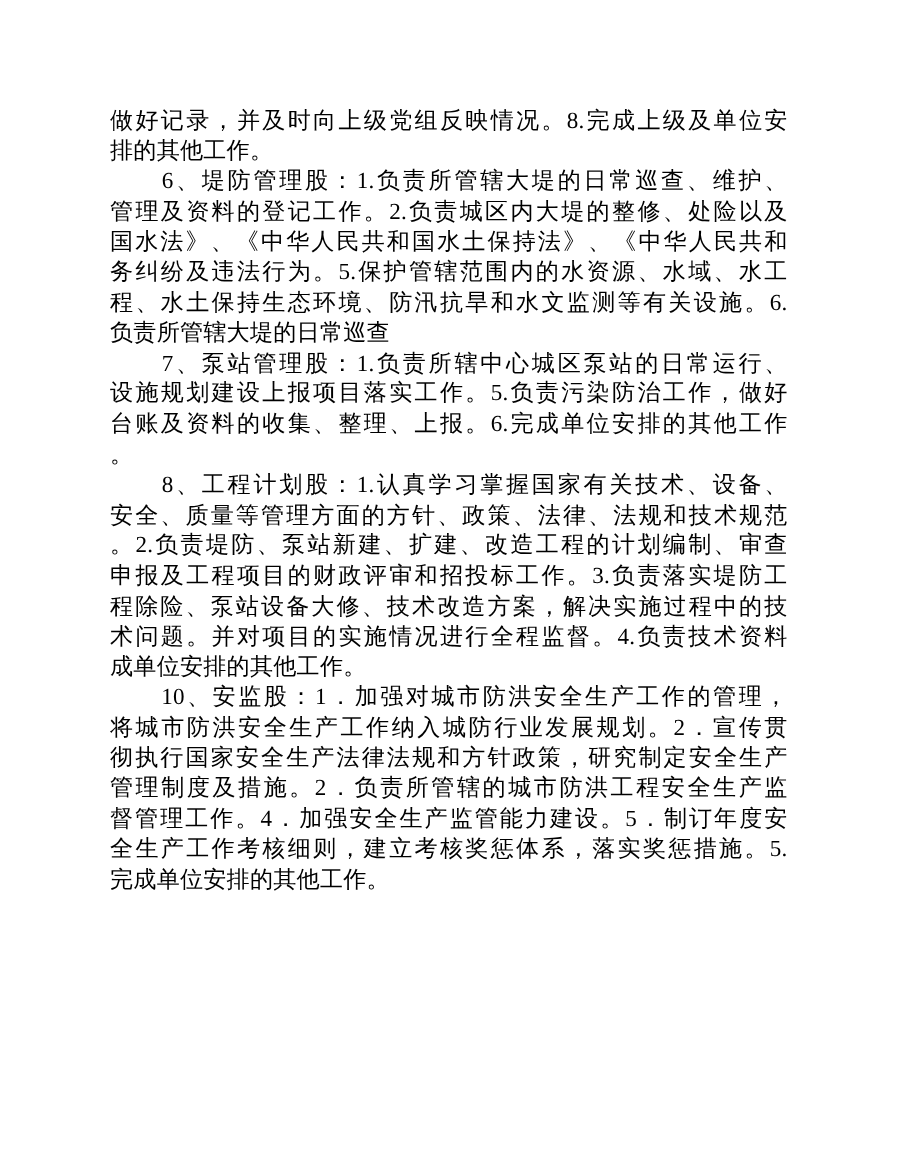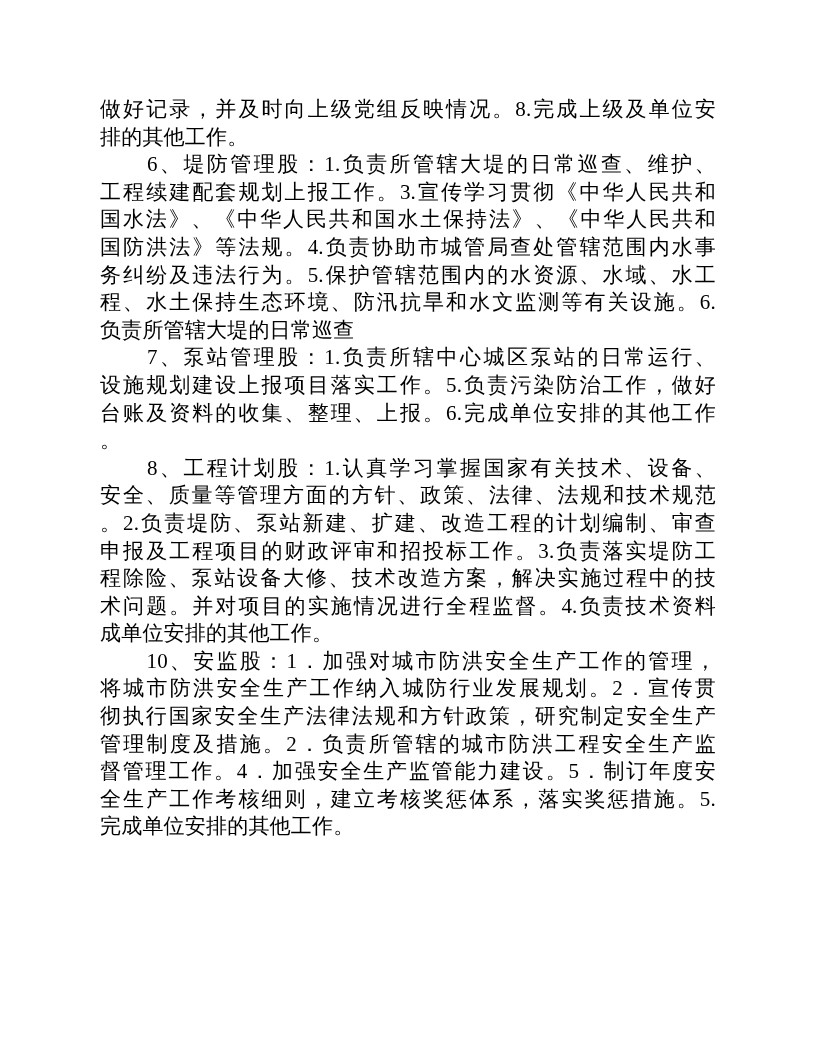--- a/index.html
+++ b/index.html
@@ -51,6 +51,7 @@
       </div>
       <div class="paragraph">
         <div class="text-line">　　6、堤防管理股：1.负责所管辖大堤的日常巡查、维护、</div>
+        <div class="text-line">管理及资料的登记工作。2.负责城区内大堤的整修、处险以及</div>
         <div class="text-line">工程续建配套规划上报工作。3.宣传学习贯彻《中华人民共和</div>
         <div class="text-line">国水法》、《中华人民共和国水土保持法》、《中华人民共和</div>
         <div class="text-line">国防洪法》等法规。4.负责协助市城管局查处管辖范围内水事</div>

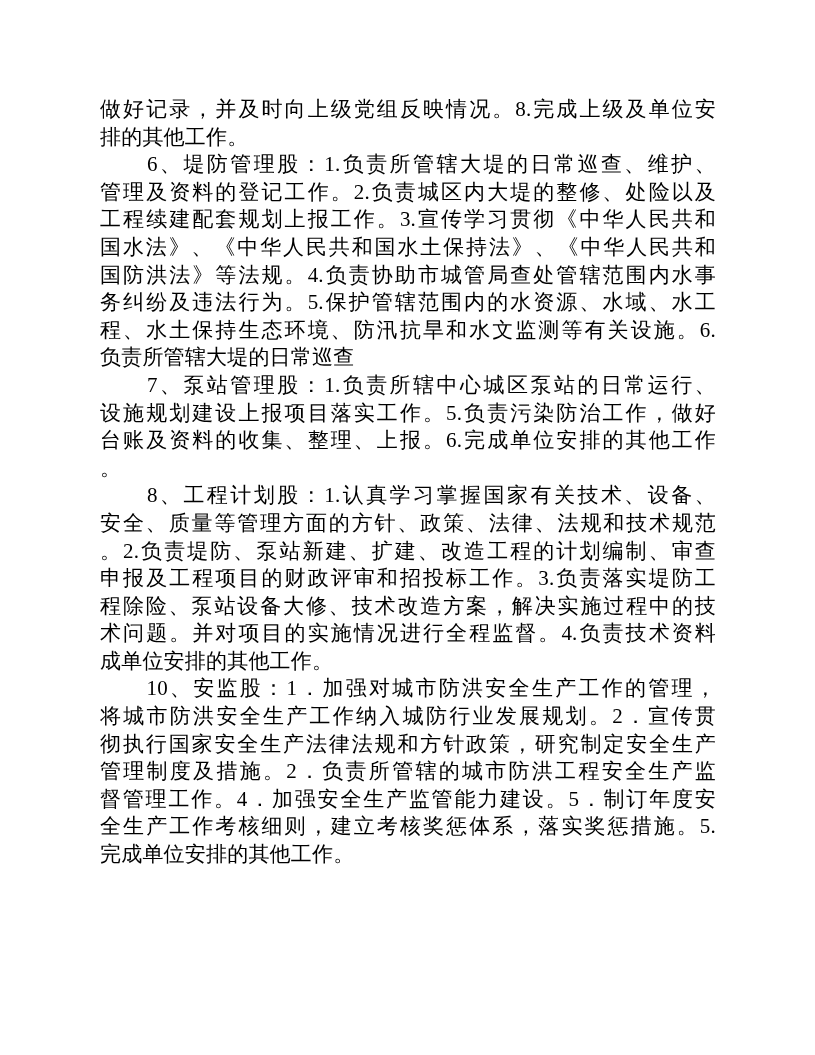--- a/index.html
+++ b/index.html
@@ -52,7 +52,6 @@
       <div class="paragraph">
         <div class="text-line">　　6、堤防管理股：1.负责所管辖大堤的日常巡查、维护、</div>
         <div class="text-line">管理及资料的登记工作。2.负责城区内大堤的整修、处险以及</div>
-        <div class="text-line">工程续建配套规划上报工作。3.宣传学习贯彻《中华人民共和</div>
         <div class="text-line">国水法》、《中华人民共和国水土保持法》、《中华人民共和</div>
         <div class="text-line">国防洪法》等法规。4.负责协助市城管局查处管辖范围内水事</div>
         <div class="text-line">务纠纷及违法行为。5.保护管辖范围内的水资源、水域、水工</div>

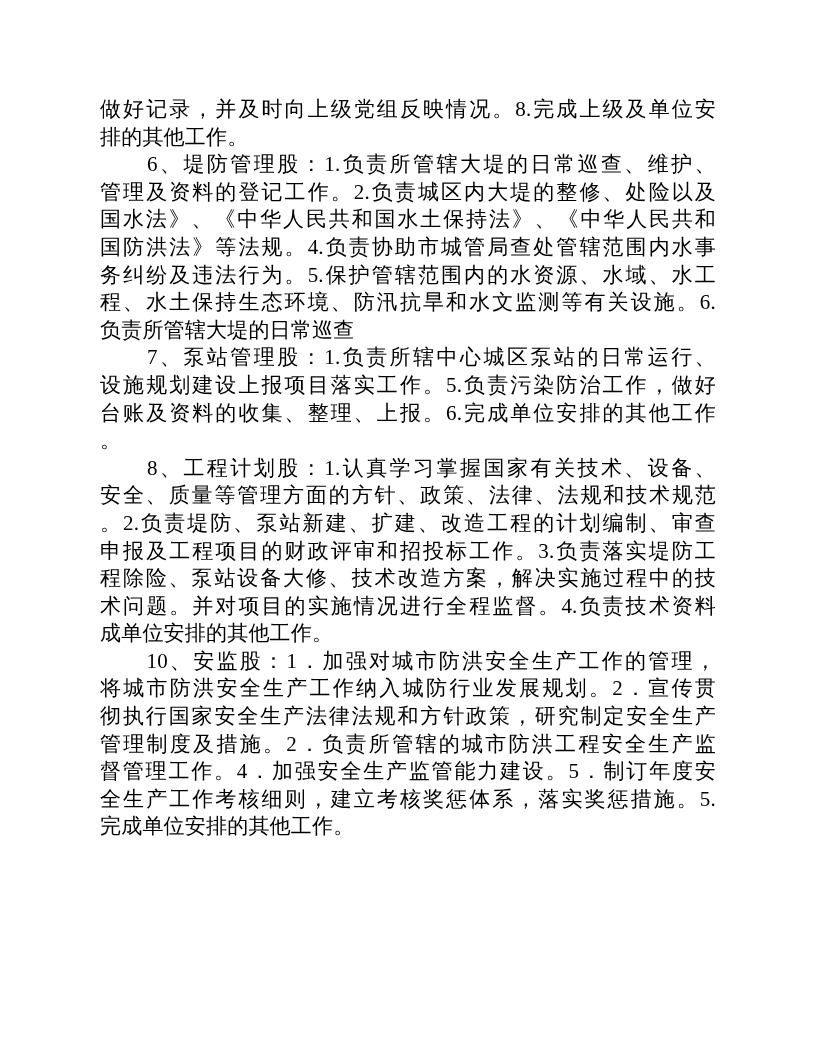--- a/index.html
+++ b/index.html
@@ -53,7 +53,6 @@
         <div class="text-line">　　6、堤防管理股：1.负责所管辖大堤的日常巡查、维护、</div>
         <div class="text-line">管理及资料的登记工作。2.负责城区内大堤的整修、处险以及</div>
         <div class="text-line">国水法》、《中华人民共和国水土保持法》、《中华人民共和</div>
-        <div class="text-line">国防洪法》等法规。4.负责协助市城管局查处管辖范围内水事</div>
         <div class="text-line">务纠纷及违法行为。5.保护管辖范围内的水资源、水域、水工</div>
         <div class="text-line">程、水土保持生态环境、防汛抗旱和水文监测等有关设施。6.</div>
         <div class="text-line last">负责所管辖大堤的日常巡查</div>

